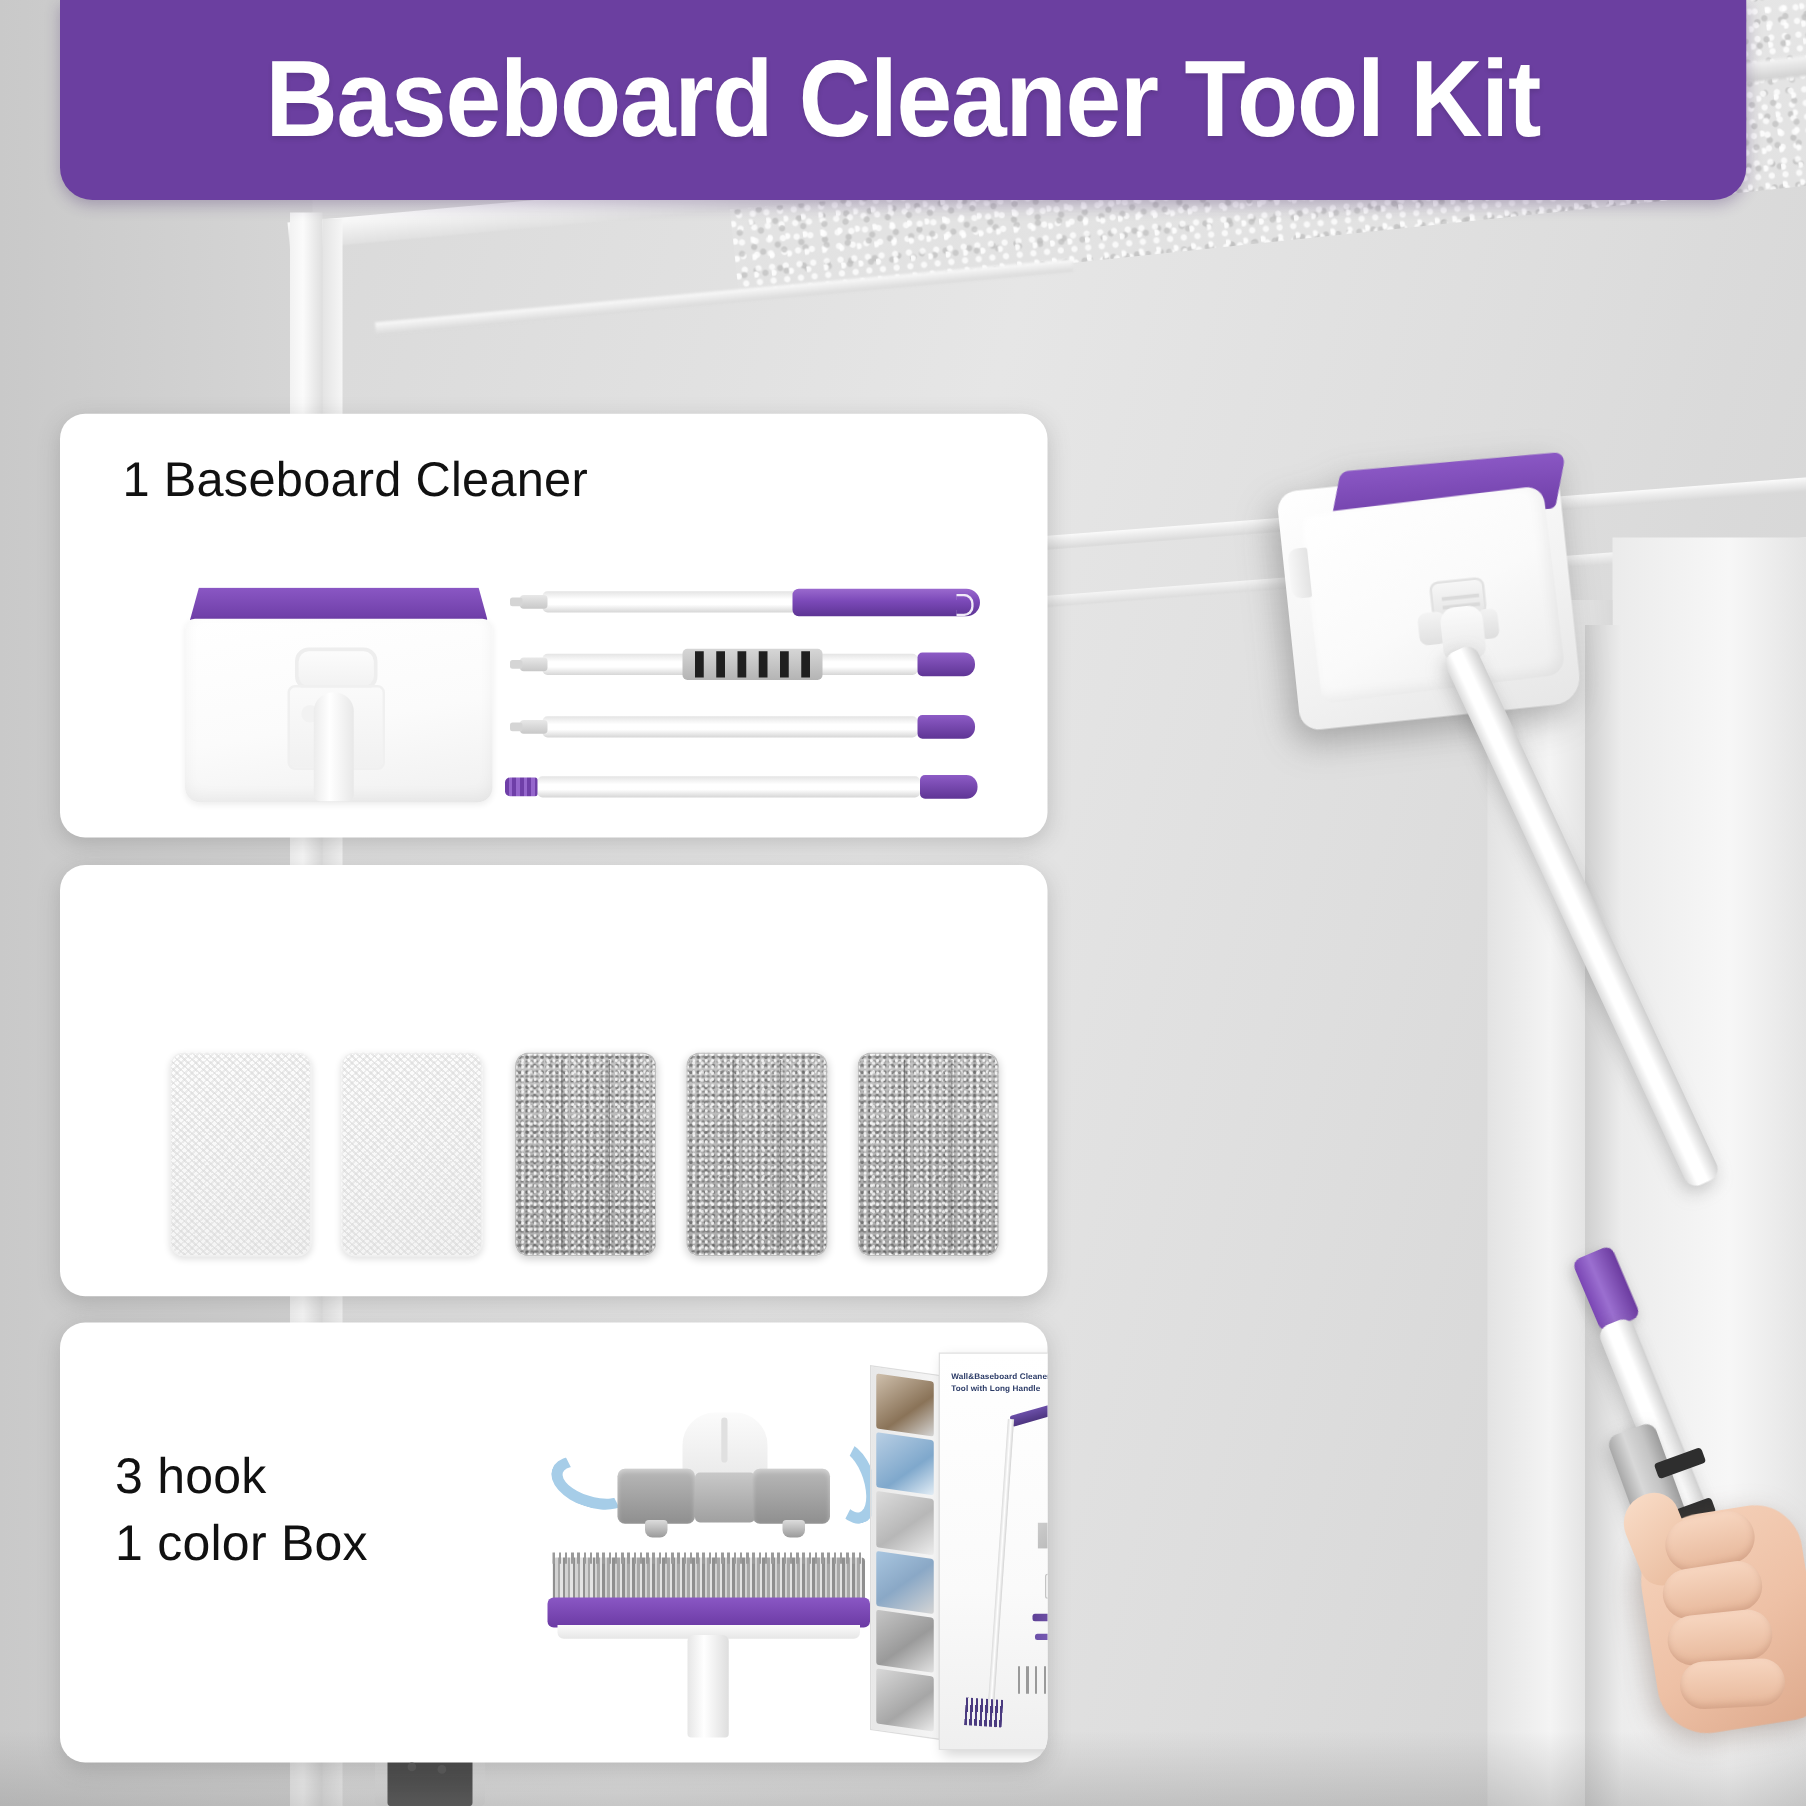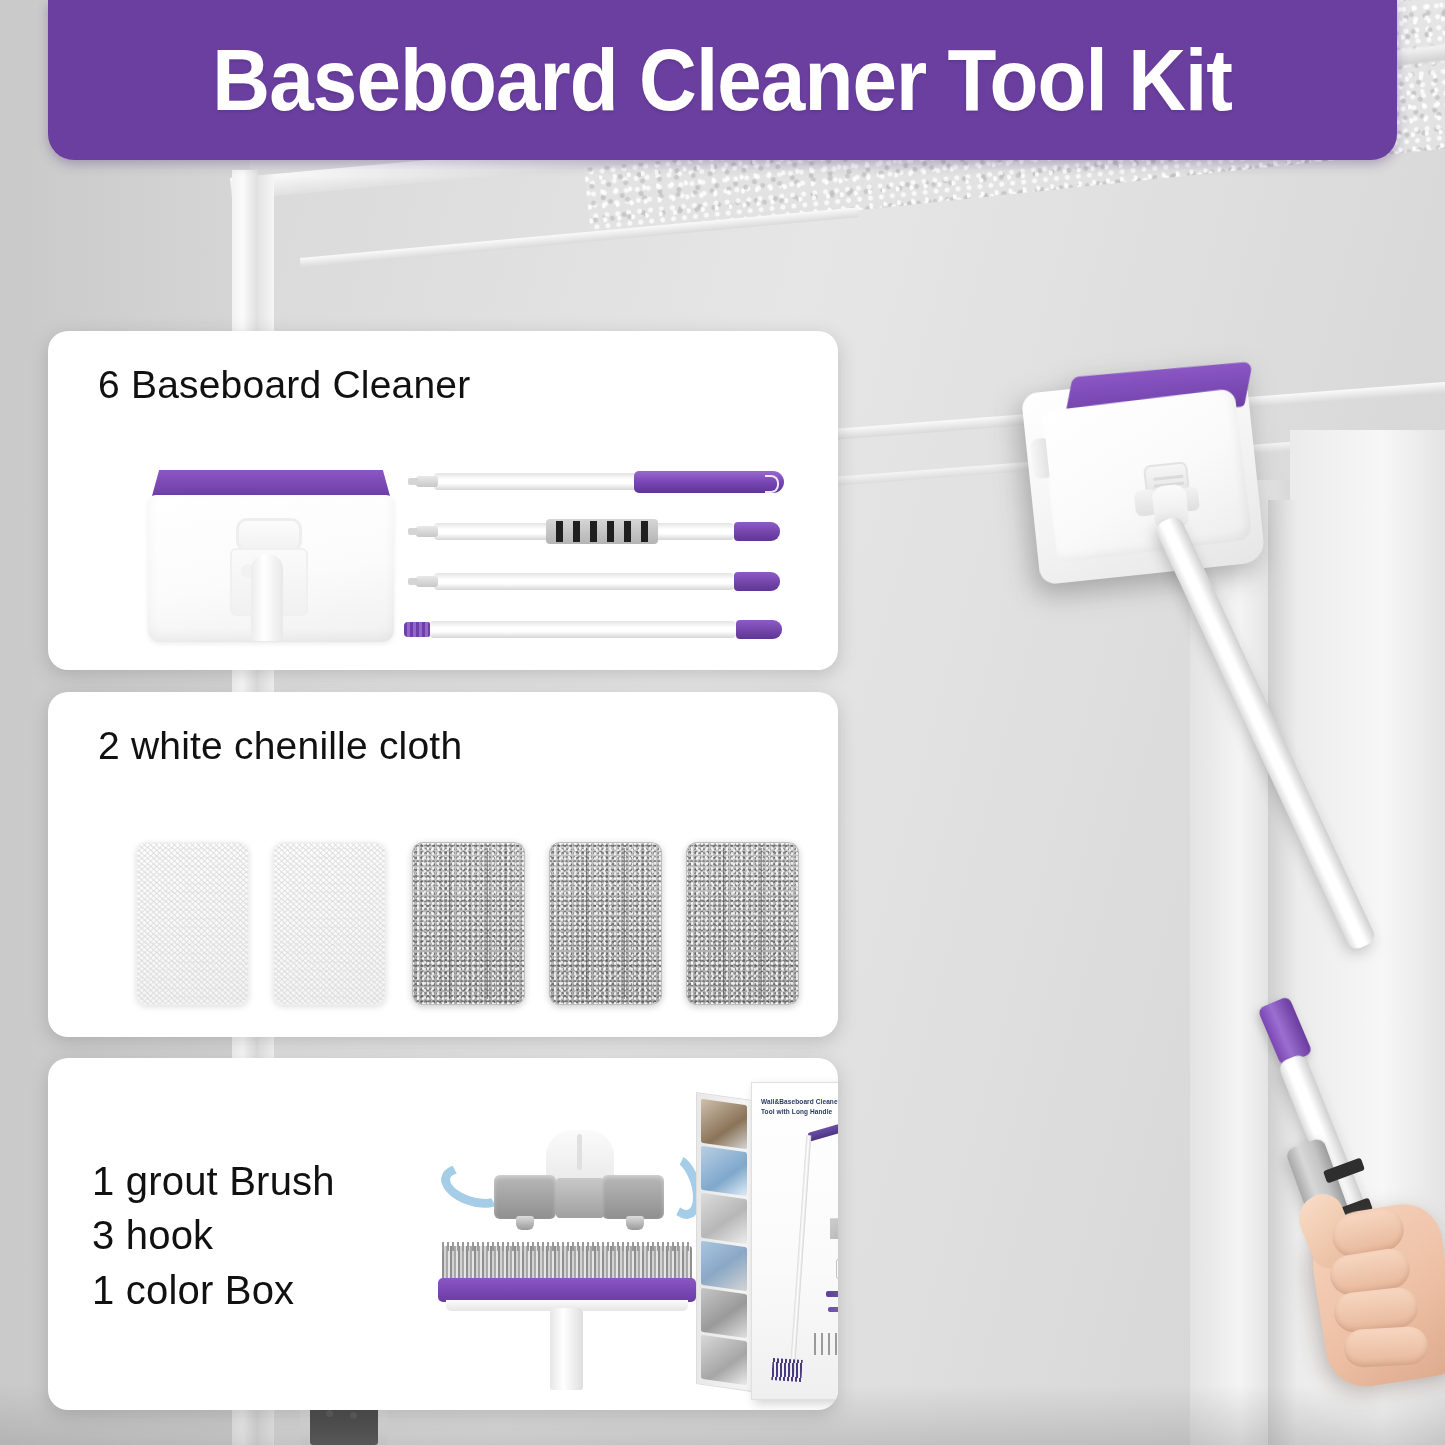--- a/index.html
+++ b/index.html
@@ -530,7 +530,7 @@
 
 <div class="card" id="card-1">
   <div class="card-text">
-    <div class="card-line">6 Baseboard Cleaner</div>
+    <div class="card-line">1 Baseboard Cleaner</div>
   </div>
 
   <div class="mh">

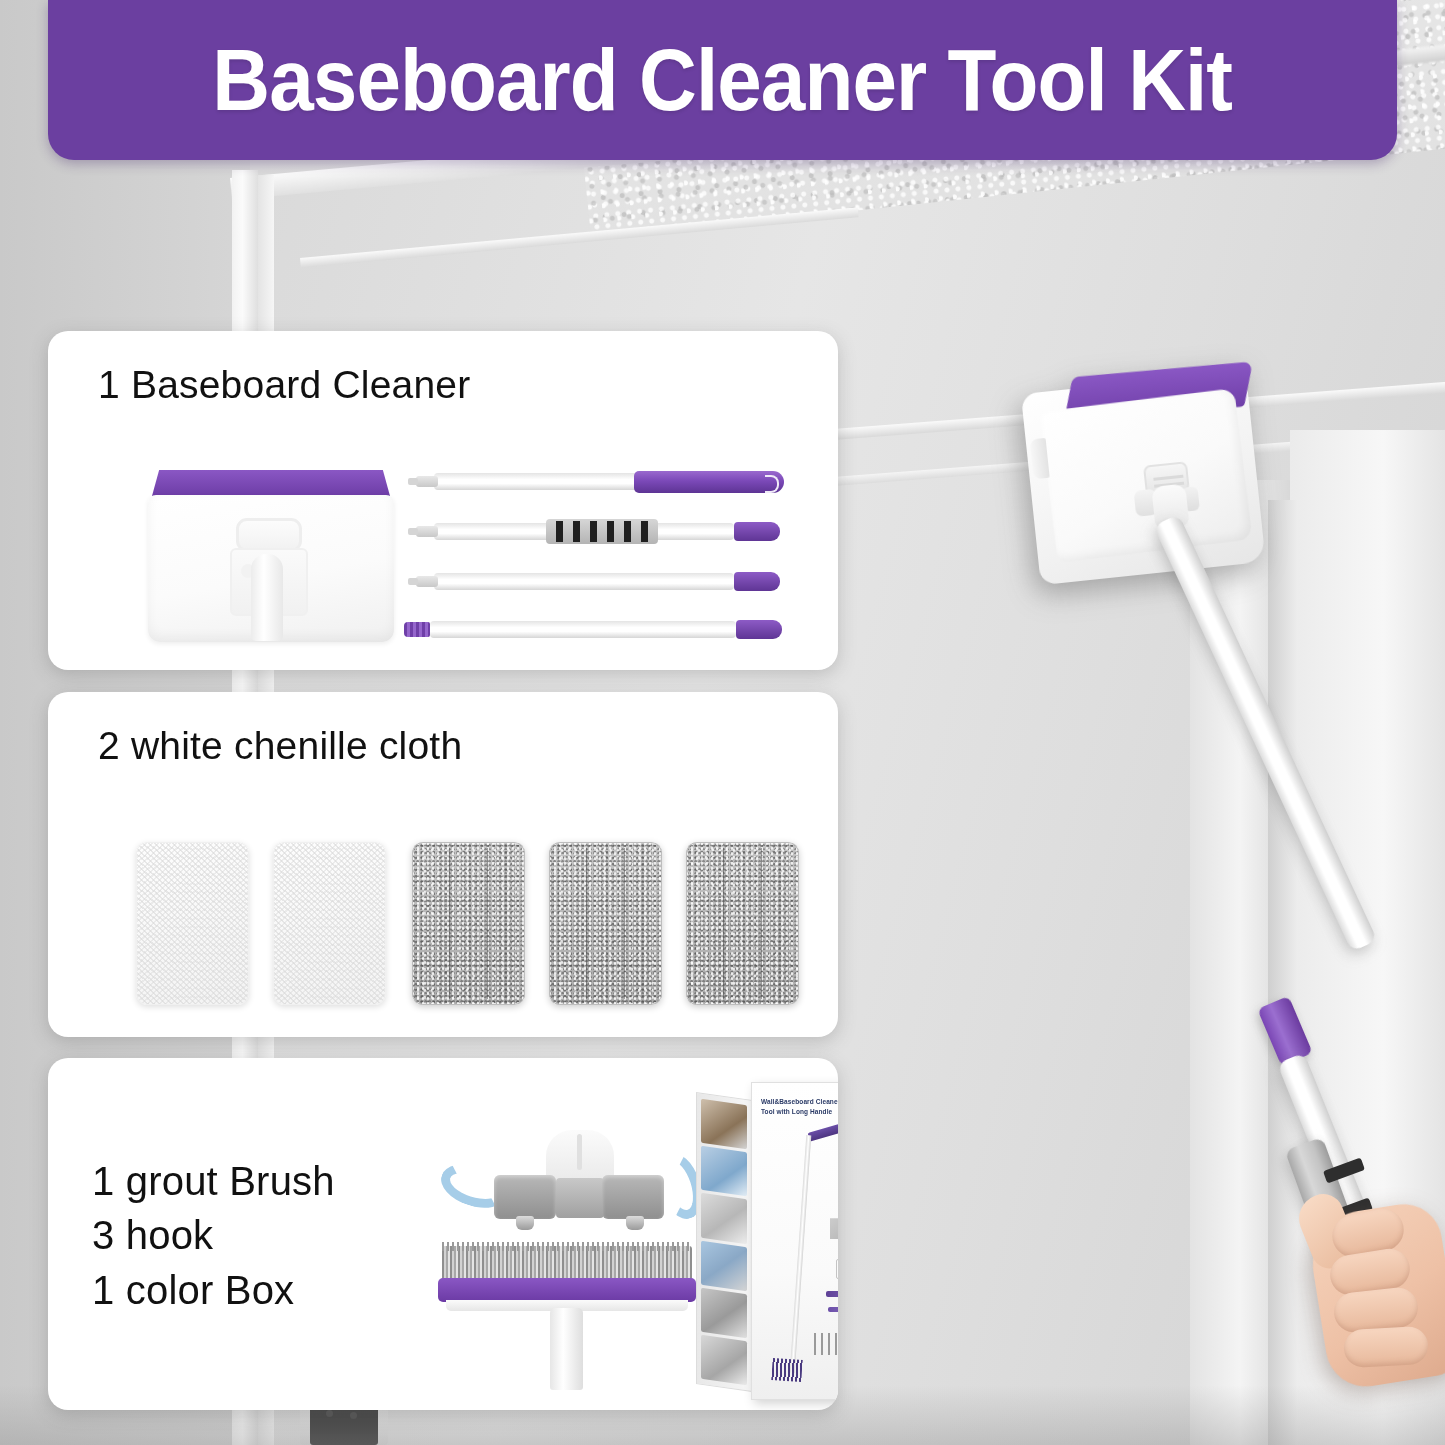--- a/index.html
+++ b/index.html
@@ -580,7 +580,6 @@
 
 <div class="card" id="card-2">
   <div class="card-text">
-    <div class="card-line">2 white chenille cloth</div>
   </div>
   <div class="cloths">
     <div class="cloth cloth-white" style="left:0px;"></div>

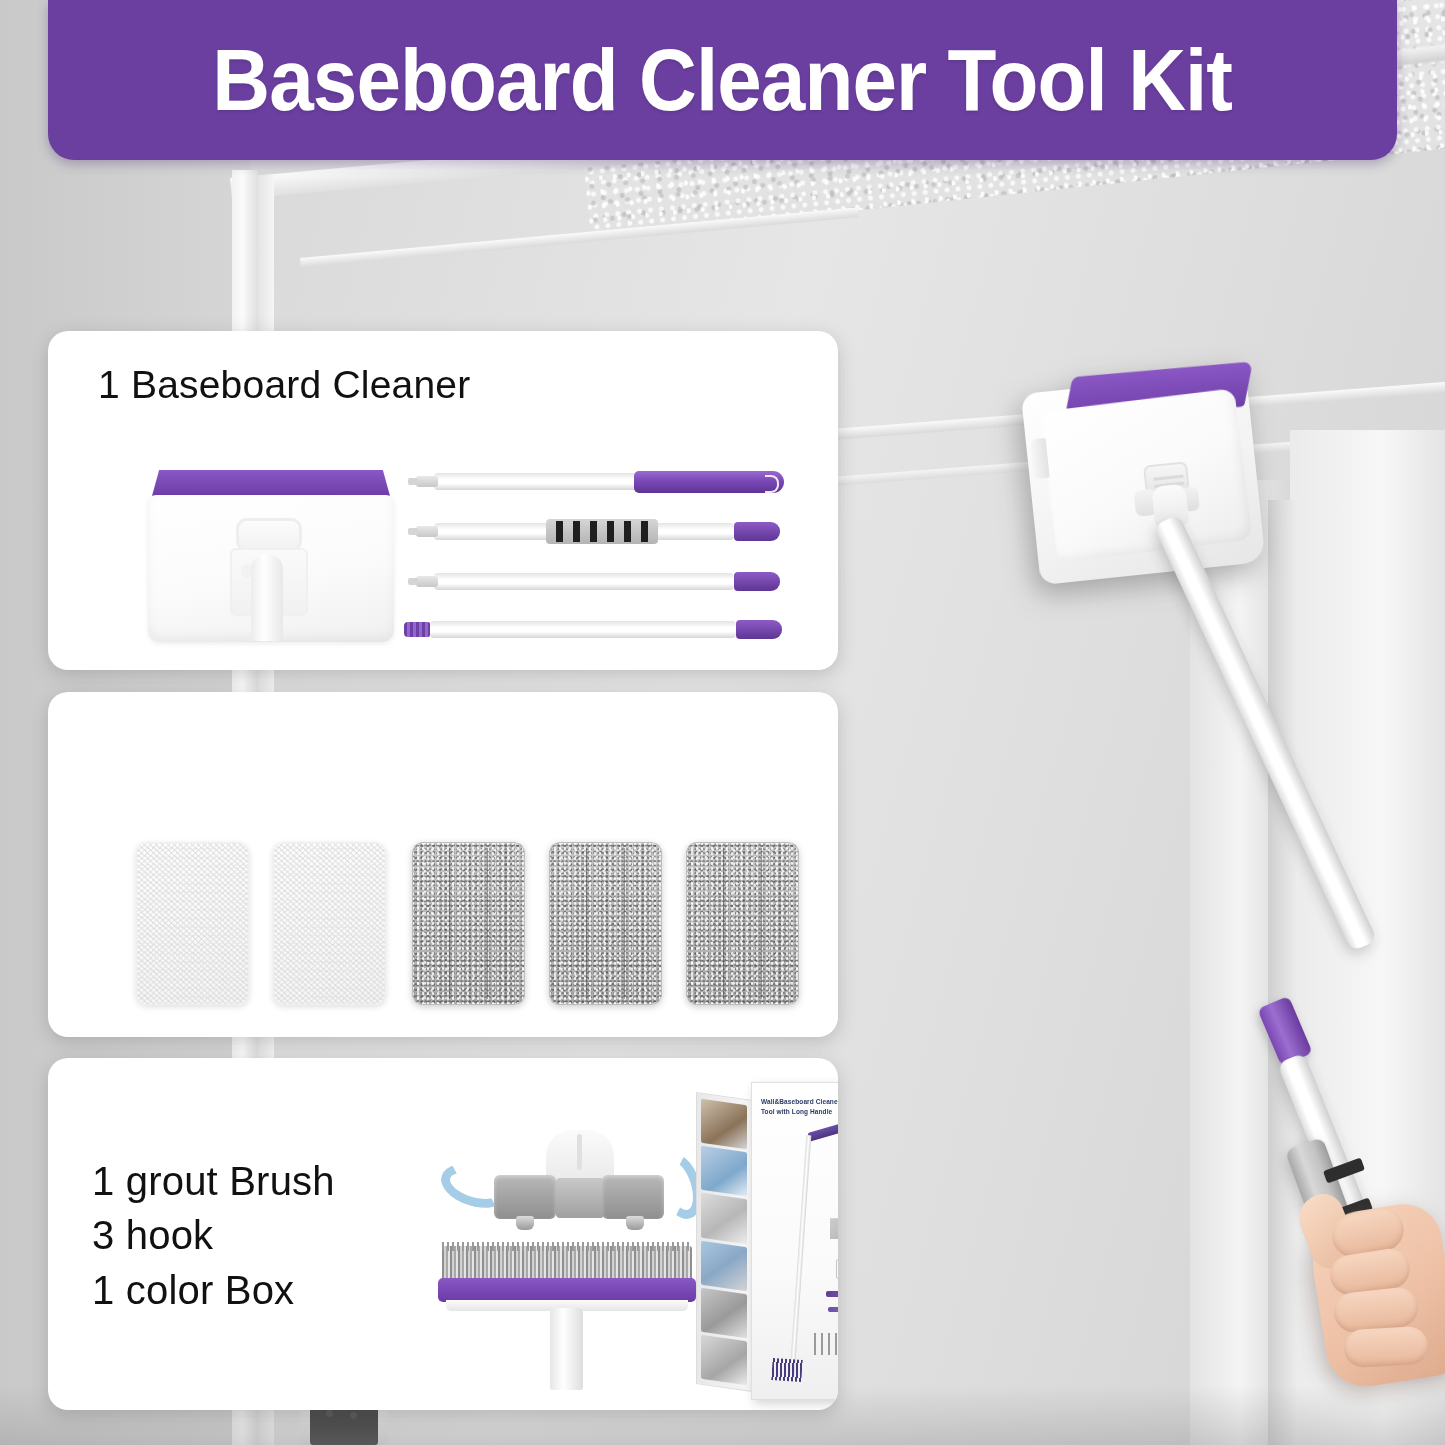--- a/index.html
+++ b/index.html
@@ -592,7 +592,6 @@
 
 <div class="card" id="card-3">
   <div class="card-text">
-    <div class="card-line">1 grout Brush</div>
     <div class="card-line">3 hook</div>
     <div class="card-line">1 color Box</div>
   </div>

